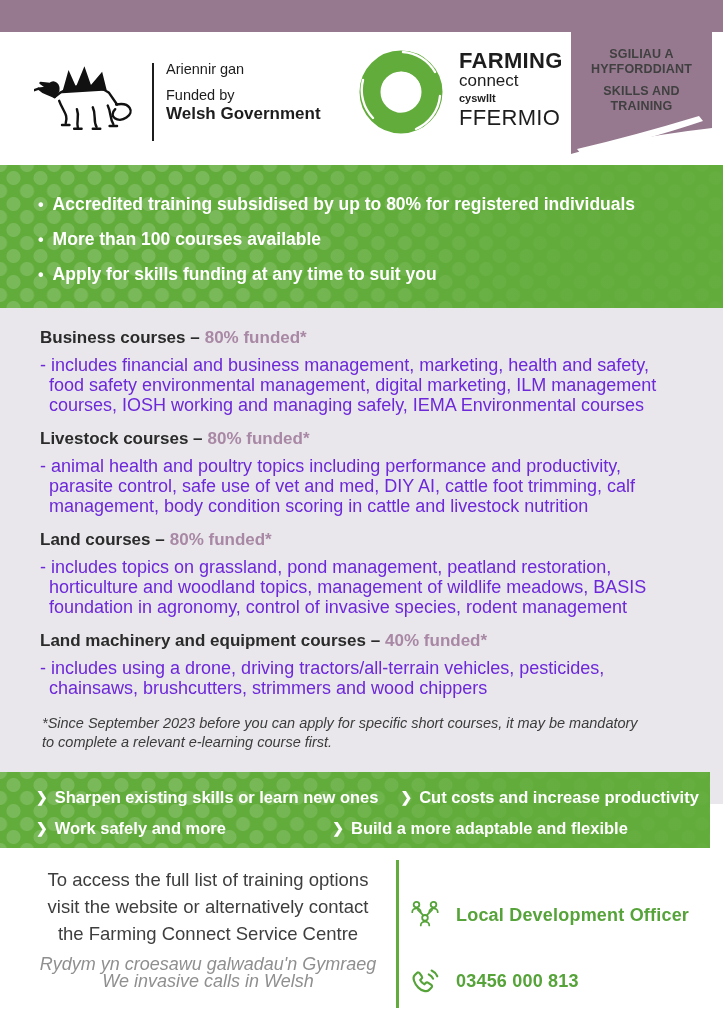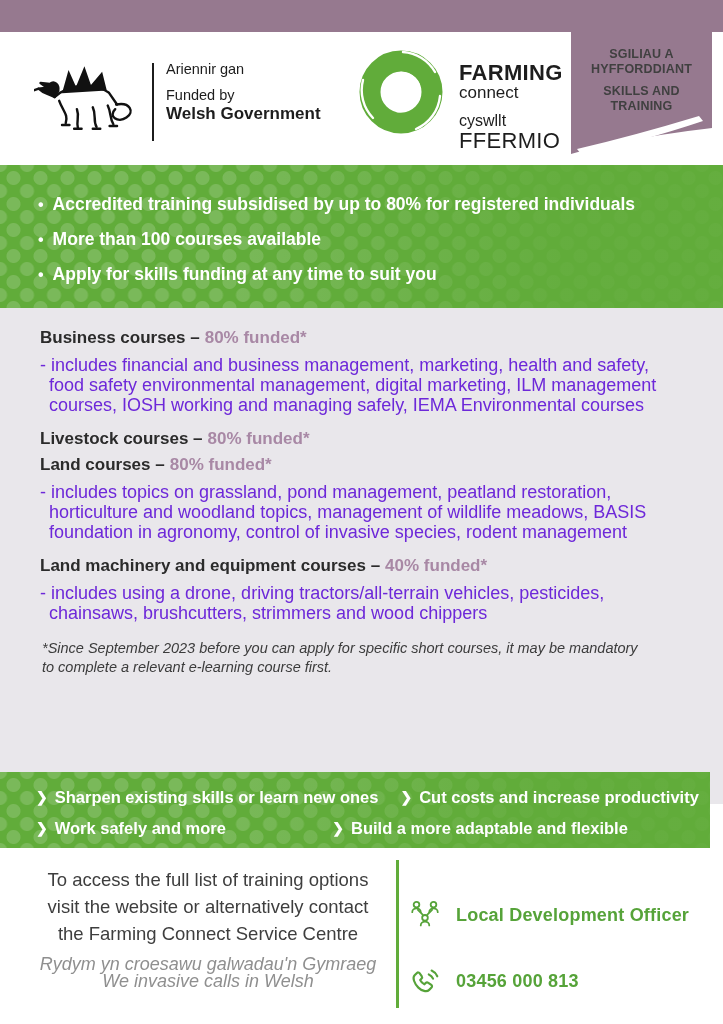--- a/index.html
+++ b/index.html
@@ -20,7 +20,7 @@
   .funder .sp{height:9px;}
   .swirl{position:absolute;left:351px;top:42px;}
   .brand{position:absolute;left:459px;top:50px;color:#1d1d1d;}
-  .brand .b1{font-size:22px;font-weight:bold;letter-spacing:.3px;line-height:22px;margin-top:12px;}
+  .brand .b1{font-size:22px;font-weight:bold;letter-spacing:.3px;line-height:22px;}
   .brand .b2{font-size:17px;line-height:18px;}
   .brand .b3{font-size:16px;font-weight:normal;line-height:16px;margin-top:11px;}
   .brand .b4{font-size:22px;font-weight:normal;letter-spacing:.3px;line-height:23px;}

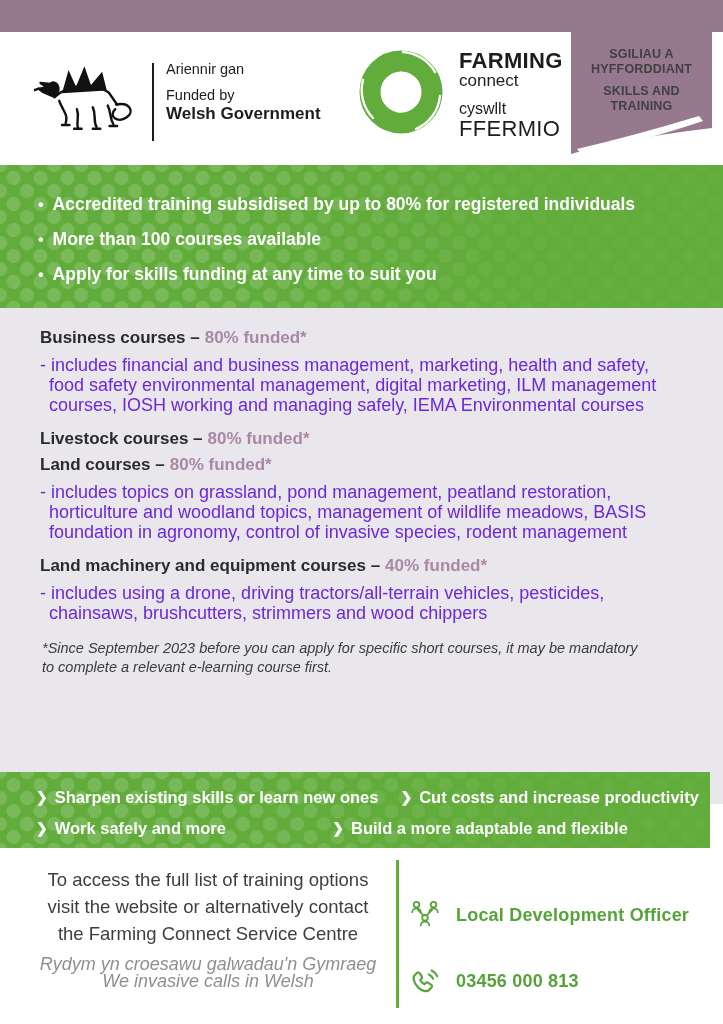--- a/index.html
+++ b/index.html
@@ -22,7 +22,7 @@
   .brand{position:absolute;left:459px;top:50px;color:#1d1d1d;}
   .brand .b1{font-size:22px;font-weight:bold;letter-spacing:.3px;line-height:22px;}
   .brand .b2{font-size:17px;line-height:18px;}
-  .brand .b3{font-size:16px;font-weight:normal;line-height:16px;margin-top:11px;}
+  .brand .b3{font-size:11px;font-weight:bold;line-height:16px;}
   .brand .b4{font-size:22px;font-weight:normal;letter-spacing:.3px;line-height:23px;}
 
   

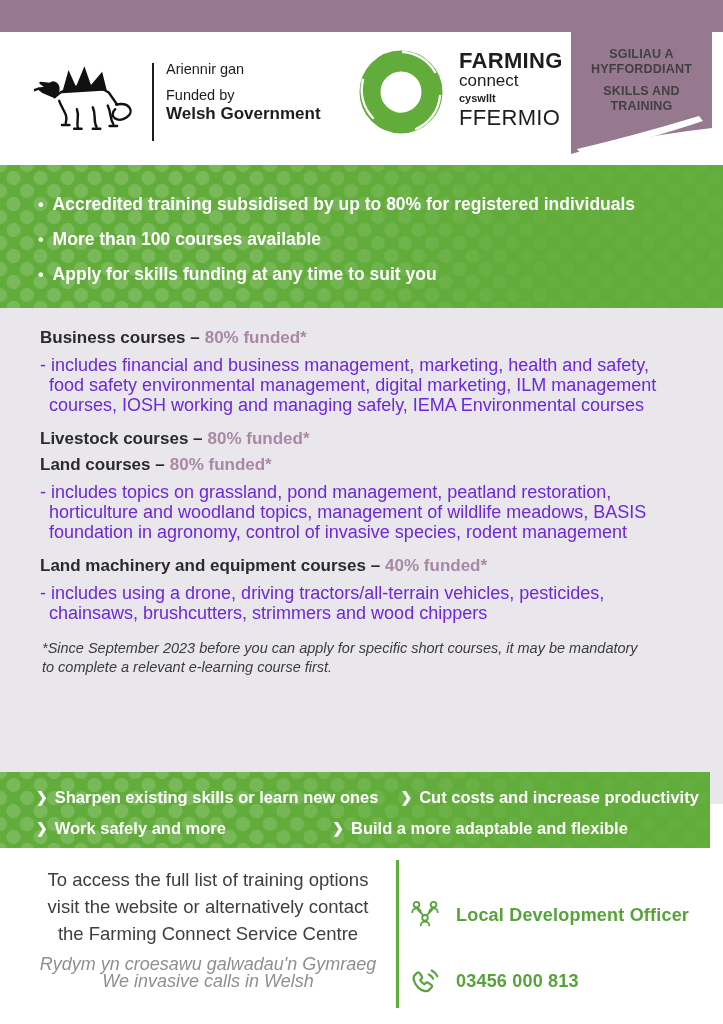--- a/index.html
+++ b/index.html
@@ -138,6 +138,7 @@
     </section>
     <section class="course">
       <h2><span>Livestock courses –</span><span class="funded">80% funded*</span></h2>
+      <p>- animal health and poultry topics including performance and productivity, parasite control, safe use of vet and med, DIY AI, cattle foot trimming, calf management, body condition scoring in cattle and livestock nutrition</p>
     </section>
     <section class="course">
       <h2><span>Land courses –</span><span class="funded">80% funded*</span></h2>

